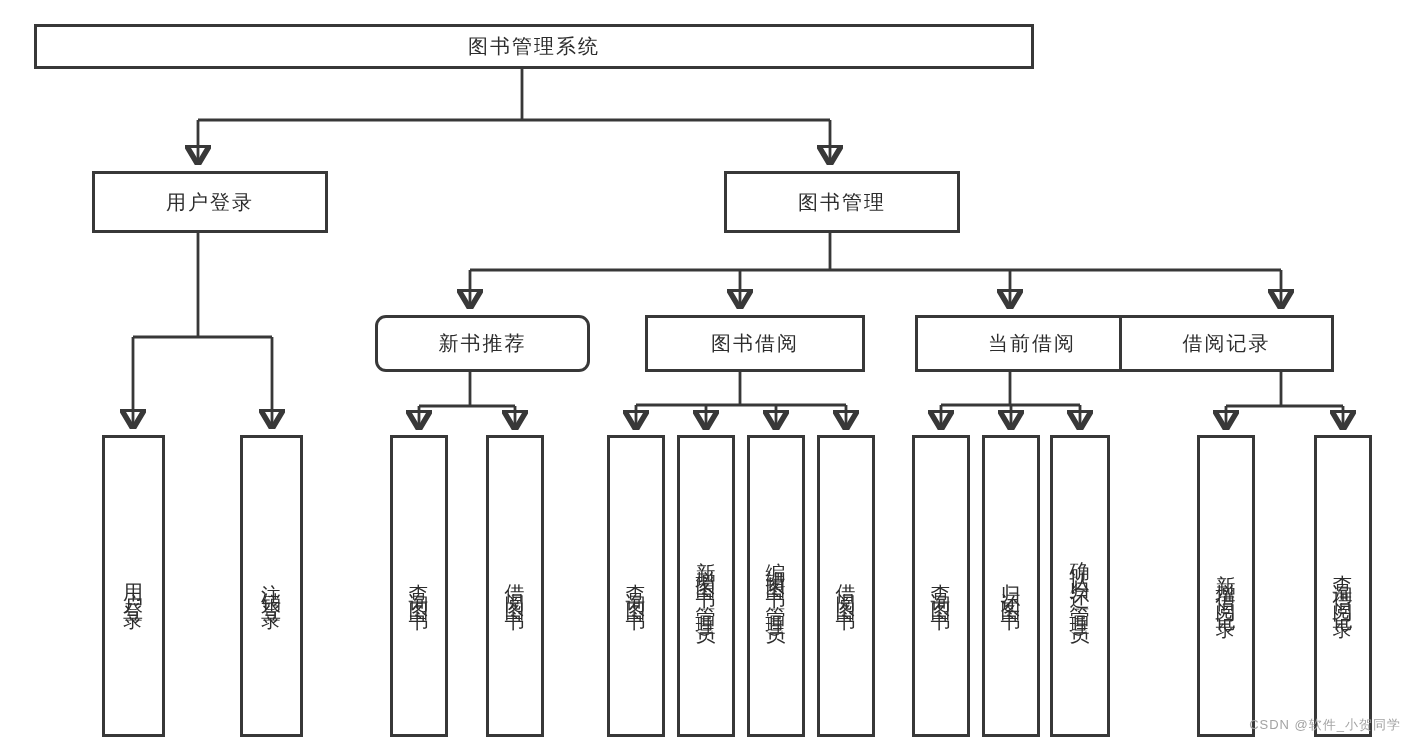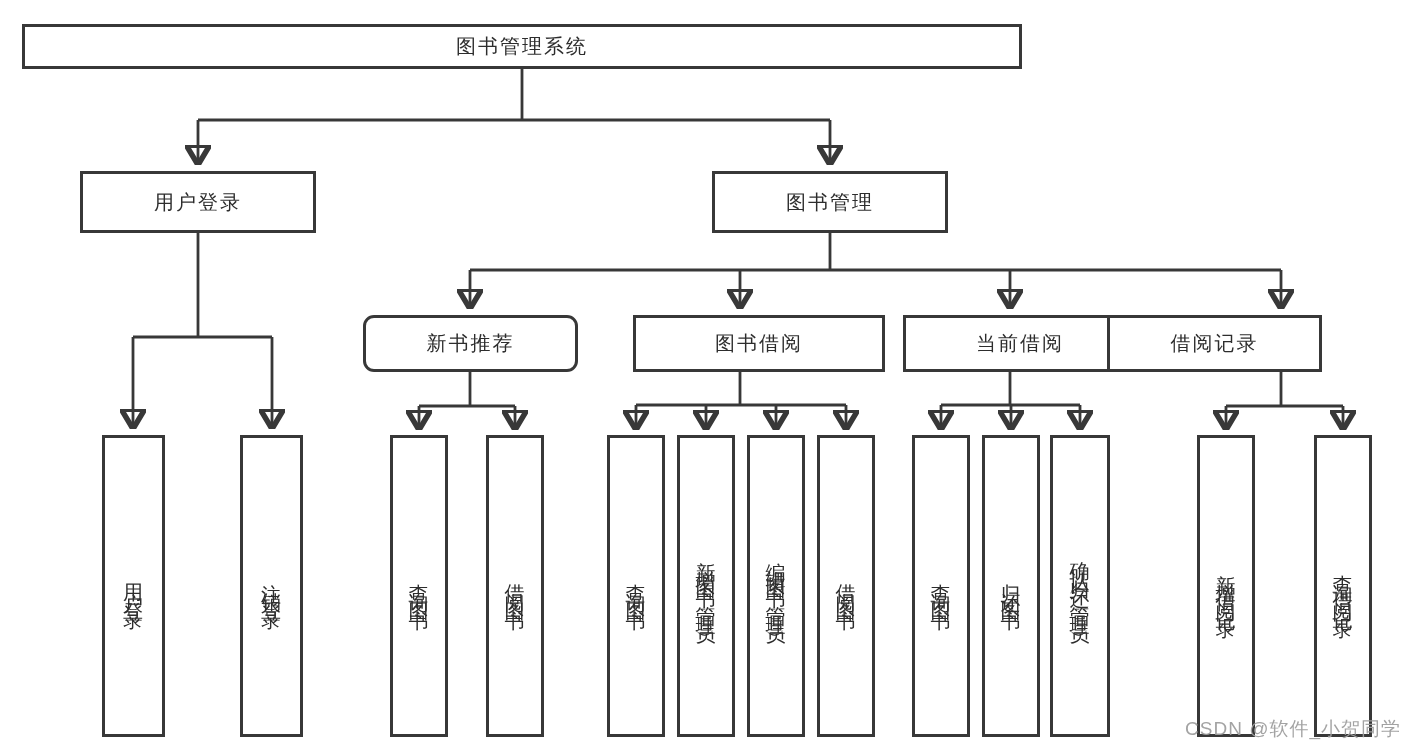--- a/index.html
+++ b/index.html
@@ -30,6 +30,7 @@
     font-size: 20px;
     letter-spacing: 2px;
     white-space: nowrap;
+    margin-left: 12px;
   }
   .v-box {
     writing-mode: vertical-rl;

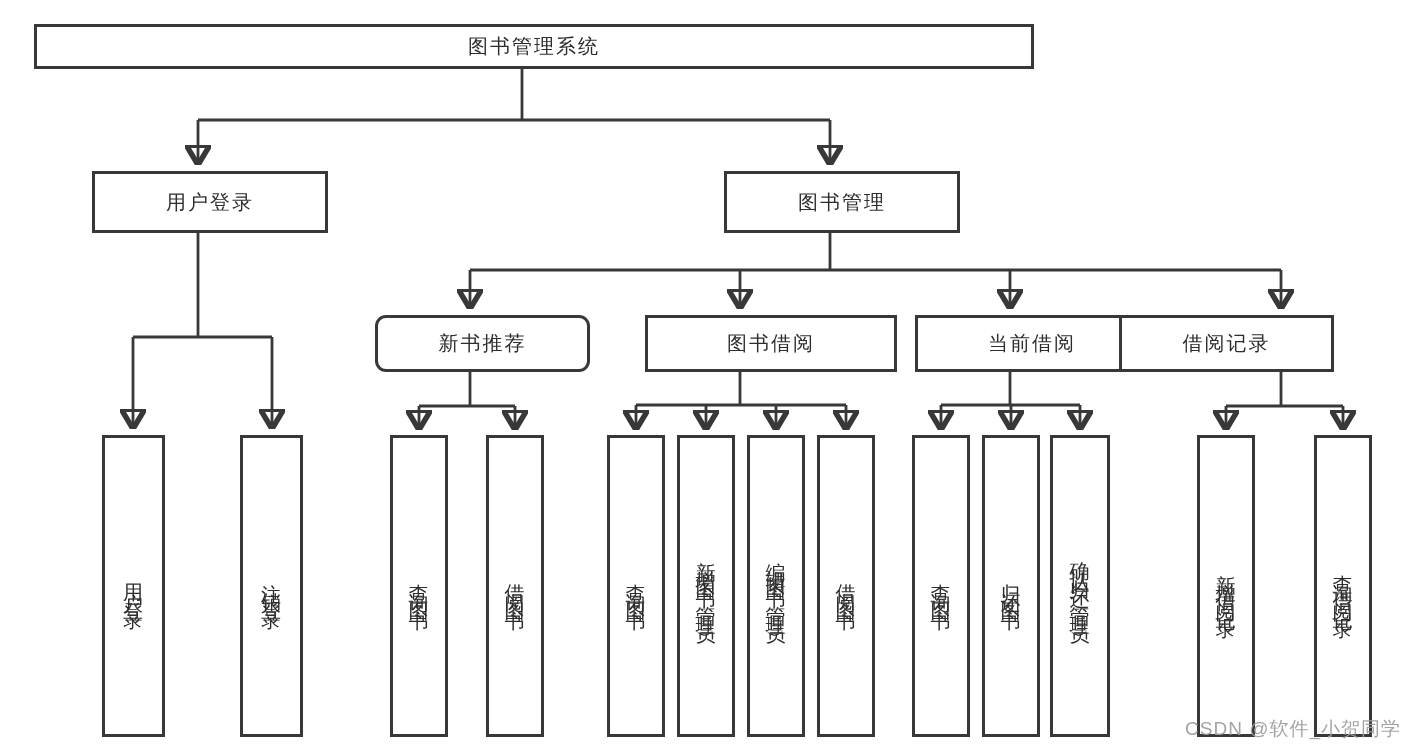--- a/index.html
+++ b/index.html
@@ -135,7 +135,7 @@
   <div class="box h-box" style="left:712px; top:171px; width:236px; height:62px;text-align:right;">图书管理</div>
 
   <div class="box h-box" style="left:363px; top:315px; width:215px; height:57px;border-radius:11px;">新书推荐</div>
-  <div class="box h-box" style="left:633px; top:315px; width:252px; height:57px;">图书借阅</div>
+  <div class="box h-box" style="left:633px; top:315px; width:220px; height:57px;">图书借阅</div>
   <div class="box h-box" style="left:903px; top:315px; width:215px; height:57px;padding-left:19px;">当前借阅</div>
   <div class="box h-box" style="left:1107px; top:315px; width:215px; height:57px;">借阅记录</div>
 

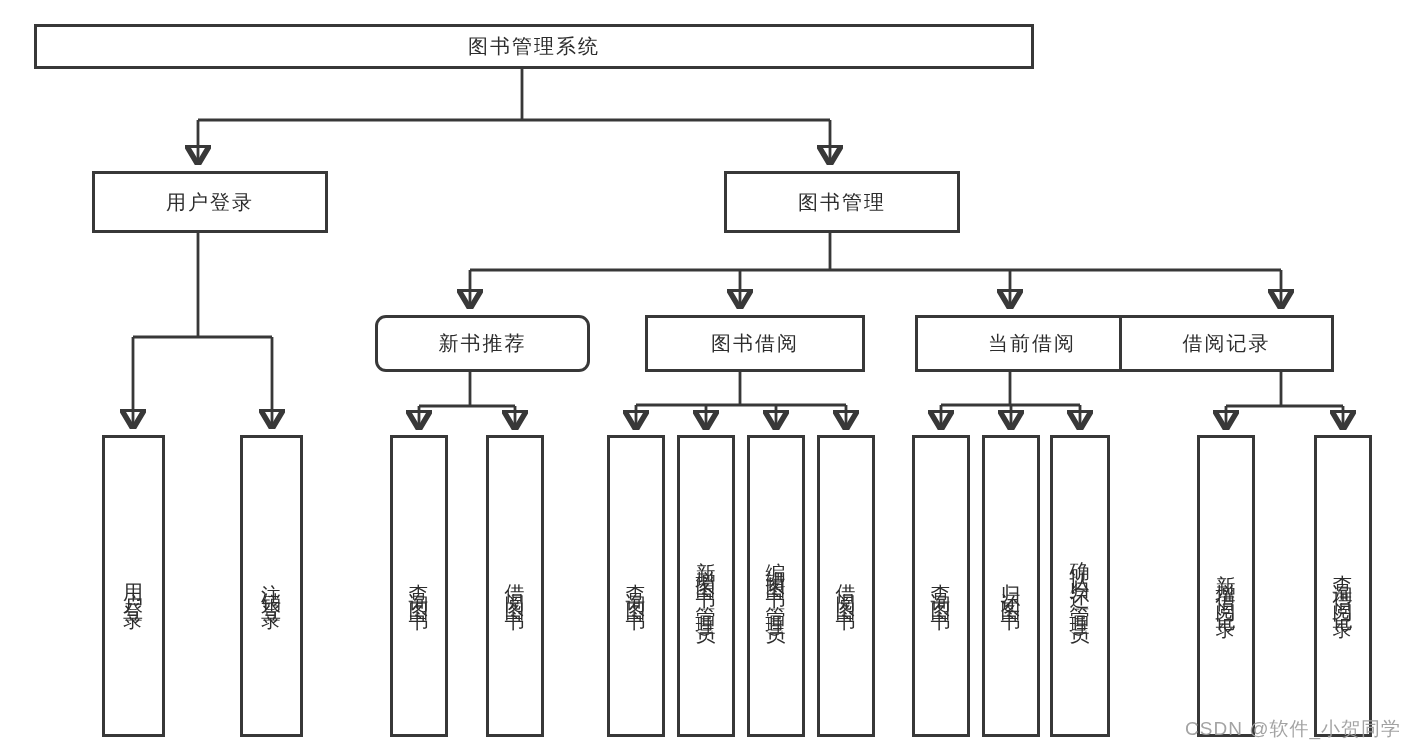--- a/index.html
+++ b/index.html
@@ -55,7 +55,7 @@
     position: absolute;
     right: 4px;
     top: 716px;
-    font-size: 19px;
+    font-size: 13px;
     color: rgba(158, 158, 158, 0.95);
     letter-spacing: 1px;
     white-space: nowrap;

